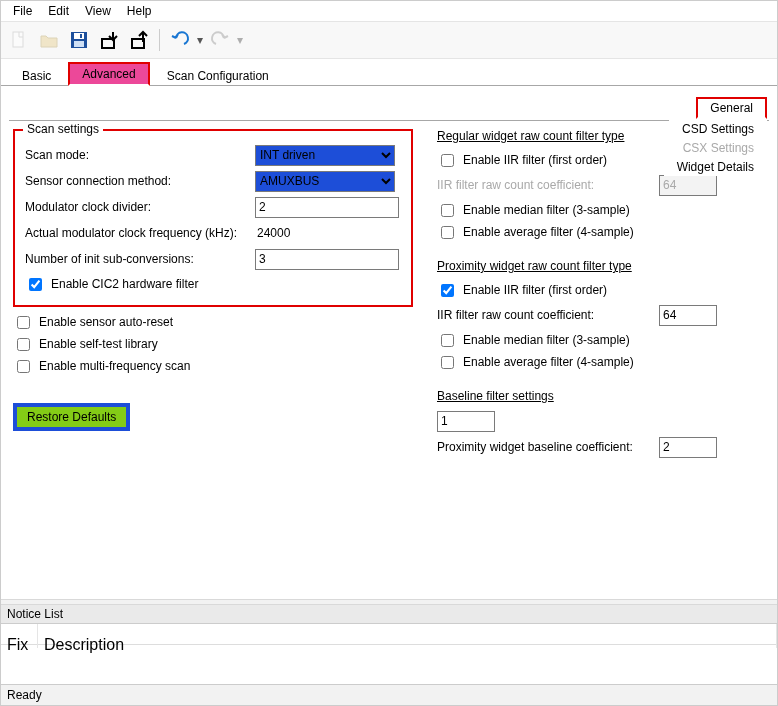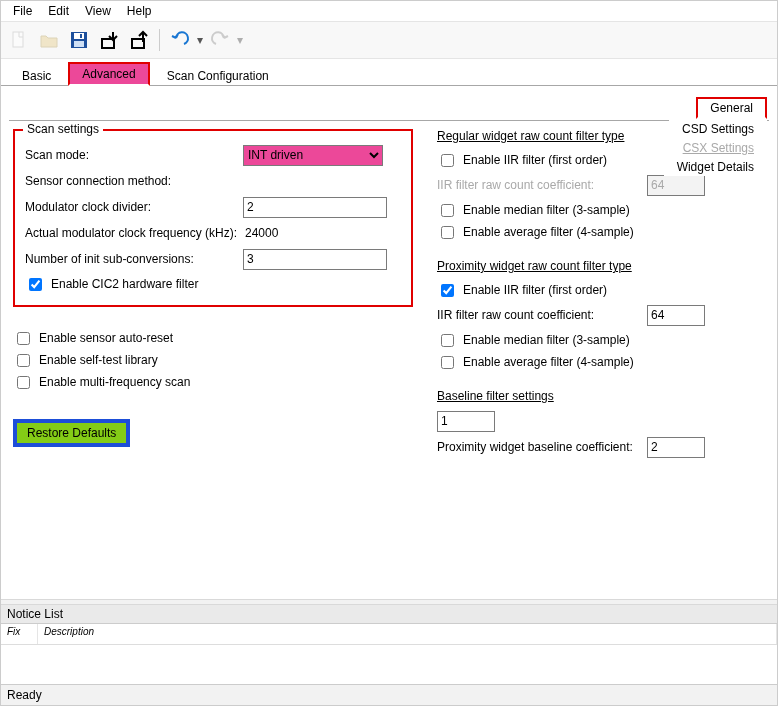--- a/index.html
+++ b/index.html
@@ -24,7 +24,7 @@
   .cols{display:flex;gap:24px;align-items:flex-start;}
   .col-left{width:400px;}
   .col-right{width:320px;}
-  .group{position:relative;border:1px solid transparent;padding:10px;margin-bottom:20px;}
+  .group{position:relative;border:1px solid transparent;padding:10px;margin-bottom:4px;}
   .group.red{border:2px solid #e00000;}
   .group-title{position:absolute;top:-9px;left:8px;background:#fff;padding:0 4px;font-size:12px;}
   .row{display:flex;align-items:center;height:24px;margin:2px 0;}

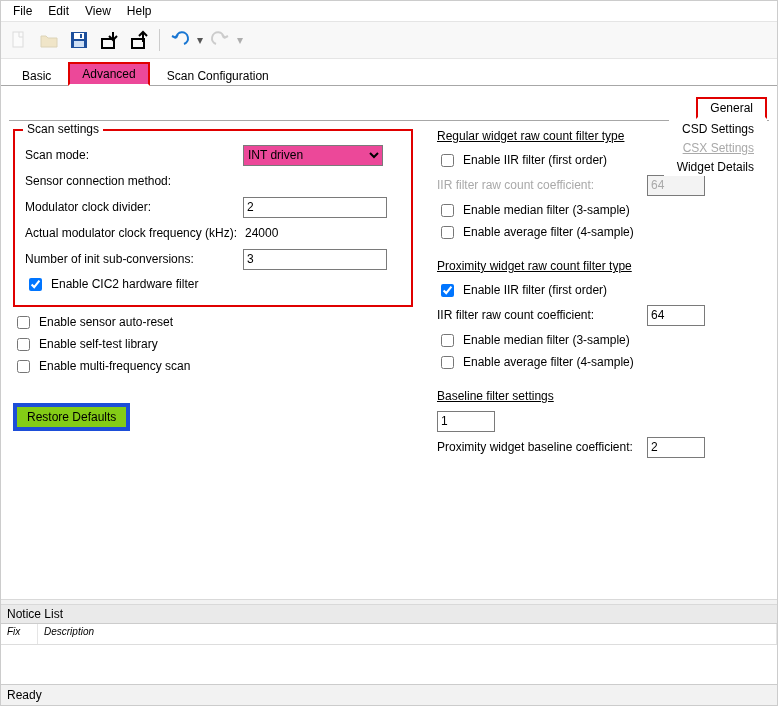--- a/index.html
+++ b/index.html
@@ -27,7 +27,7 @@
   .group{position:relative;border:1px solid transparent;padding:10px;margin-bottom:4px;}
   .group.red{border:2px solid #e00000;}
   .group-title{position:absolute;top:-9px;left:8px;background:#fff;padding:0 4px;font-size:12px;}
-  .row{display:flex;align-items:center;height:24px;margin:2px 0;}
+  .row{display:flex;align-items:center;height:24px;margin:2px 0;gap:12px;}
   .lbl{flex:0 0 218px;}
   .lbl-right{flex:0 0 210px;}
   select{width:140px;height:21px;border:1px solid #7a7a7a;background:#ec4899;font:inherit;}

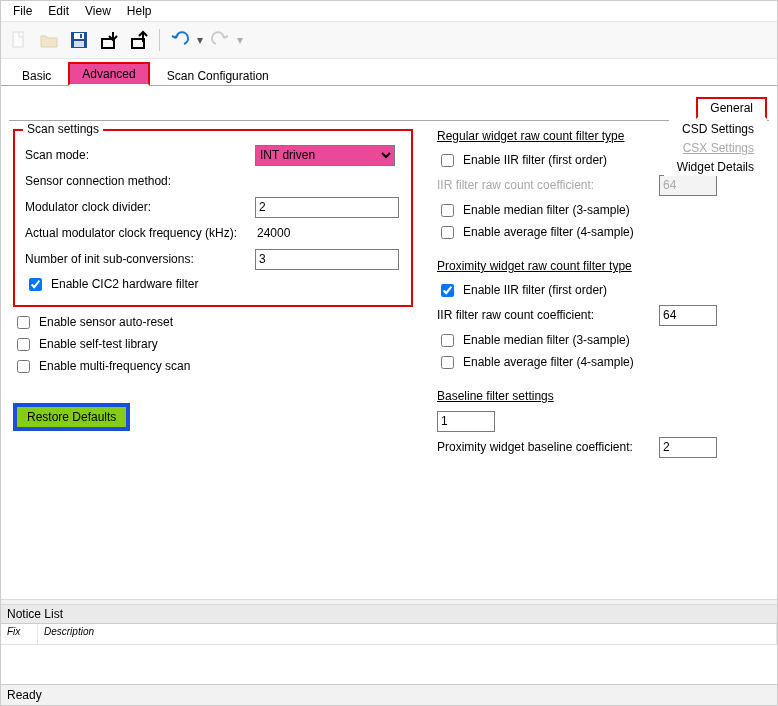--- a/index.html
+++ b/index.html
@@ -30,7 +30,7 @@
   .row{display:flex;align-items:center;height:24px;margin:2px 0;gap:12px;}
   .lbl{flex:0 0 218px;}
   .lbl-right{flex:0 0 210px;}
-  select{width:140px;height:21px;border:1px solid #7a7a7a;background:#ec4899;font:inherit;}
+  select{width:140px;height:21px;border:1px solid #7a7a7a;background:#1d4ed8;font:inherit;}
   input[type=text]{width:136px;height:17px;border:1px solid #7a7a7a;font:inherit;padding:1px 3px;}
   input.small{width:50px;}
   .chk{display:flex;align-items:center;gap:6px;height:22px;}

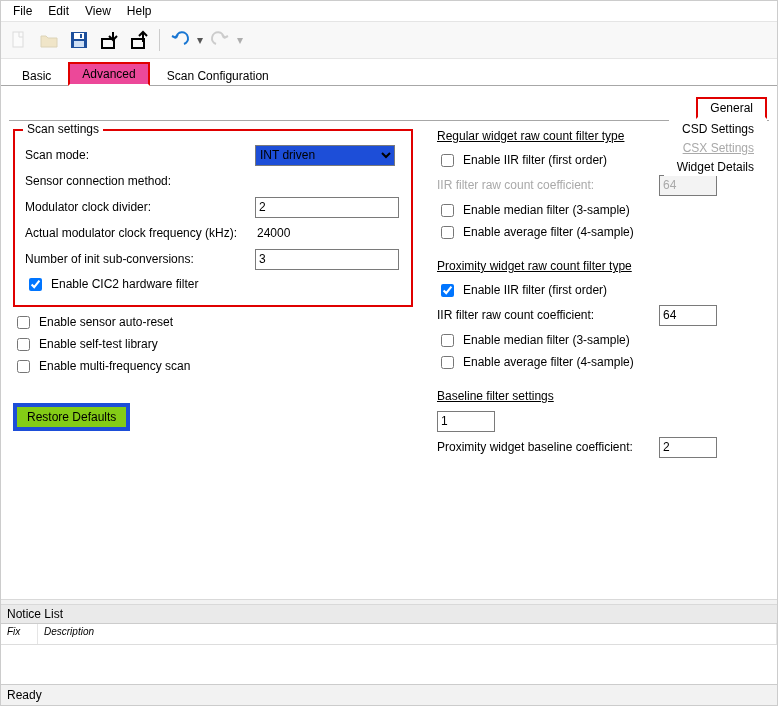--- a/index.html
+++ b/index.html
@@ -18,7 +18,7 @@
   .inner-area{flex:1 1 auto;display:flex;flex-direction:column;padding:6px 8px 0 8px;overflow:hidden;}
   .inner-tabs{display:flex;align-items:flex-end;height:24px;border-bottom:1px solid #a7a7a7;margin-top:4px;flex-direction:column;}
   .inner-tab{padding:2px 12px;border:1px solid transparent;border-bottom:none;margin-right:2px;cursor:default;position:relative;top:1px;background:#fff;}
-  .inner-tab.disabled{color:#a9a9a9;text-decoration:underline;}
+  .inner-tab.disabled{color:#a9a9a9;}
   .inner-tab.active-red{border:2px solid #e00000;border-bottom:2px solid #fff;}
   .content{flex:1 1 auto;overflow:auto;padding:8px 4px 4px 4px;}
   .cols{display:flex;gap:24px;align-items:flex-start;}

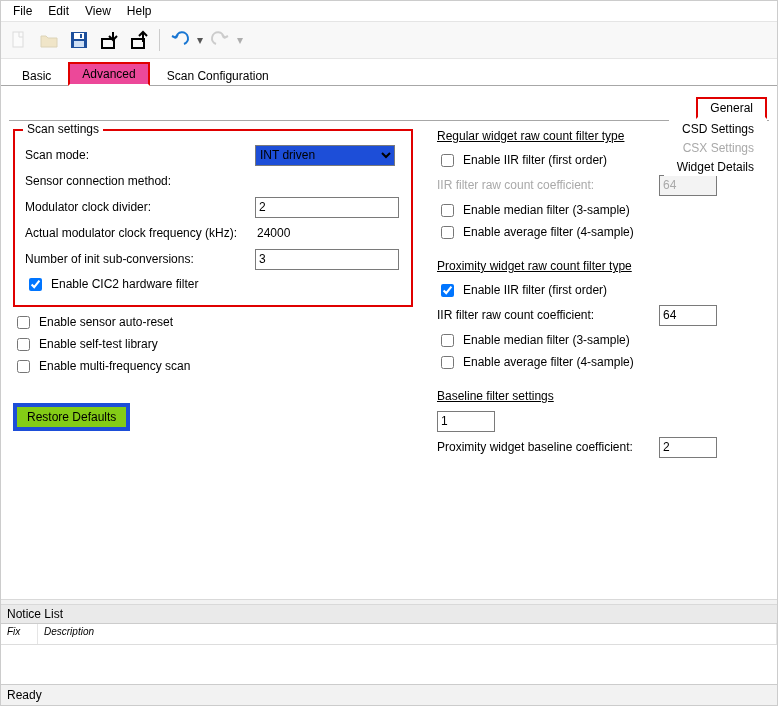--- a/index.html
+++ b/index.html
@@ -133,6 +133,7 @@
           </div>
           <div class="row">
             <div class="lbl">Sensor connection method:</div>
+            <select><option>AMUXBUS</option></select>
           </div>
           <div class="row">
             <div class="lbl">Modulator clock divider:</div>

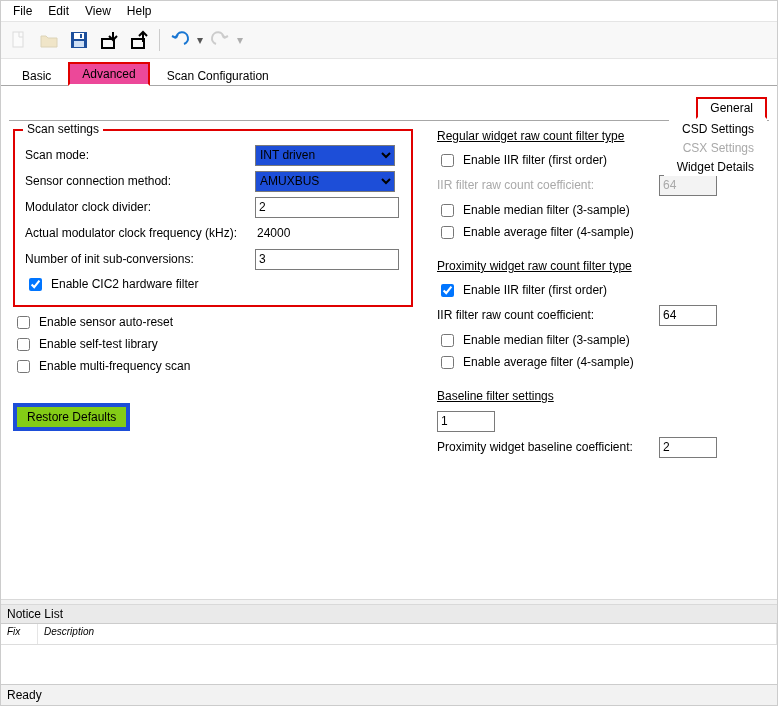--- a/index.html
+++ b/index.html
@@ -41,7 +41,7 @@
   .notice-hdr{height:18px;line-height:18px;padding:0 6px;background:#eaeaea;border-bottom:1px solid #ccc;}
   .notice-list{height:60px;overflow:auto;background:#fff;}
   .notice-cols{display:flex;height:20px;border-bottom:1px solid #ddd;}
-  .notice-cols div{padding:2px 6px;border-right:1px solid #e5e5e5;font-size:10px;font-style:italic;}
+  .notice-cols div{padding:12px 6px;border-right:1px solid #e5e5e5;font-size:16px;}
   .statusbar{height:20px;line-height:20px;padding:0 6px;background:#f2f2f2;border-top:1px solid #ccc;}
   .group-plain{margin-bottom:16px;}
   .group-plain .group-title2{margin-bottom:6px;display:block;text-decoration:underline;}

